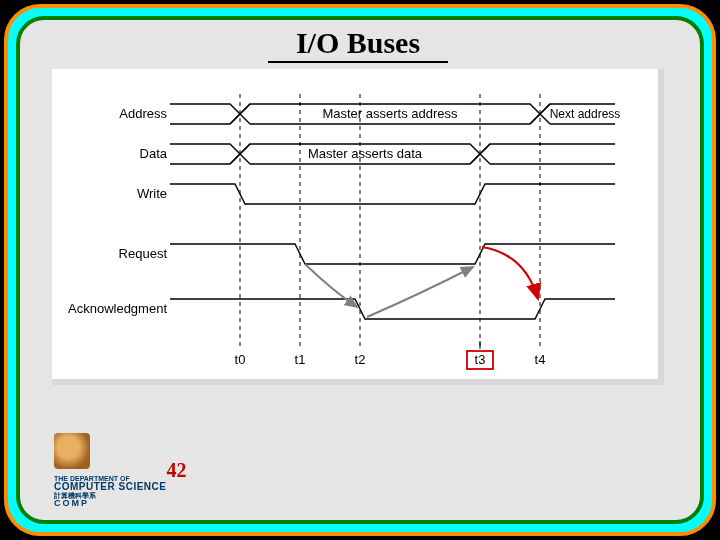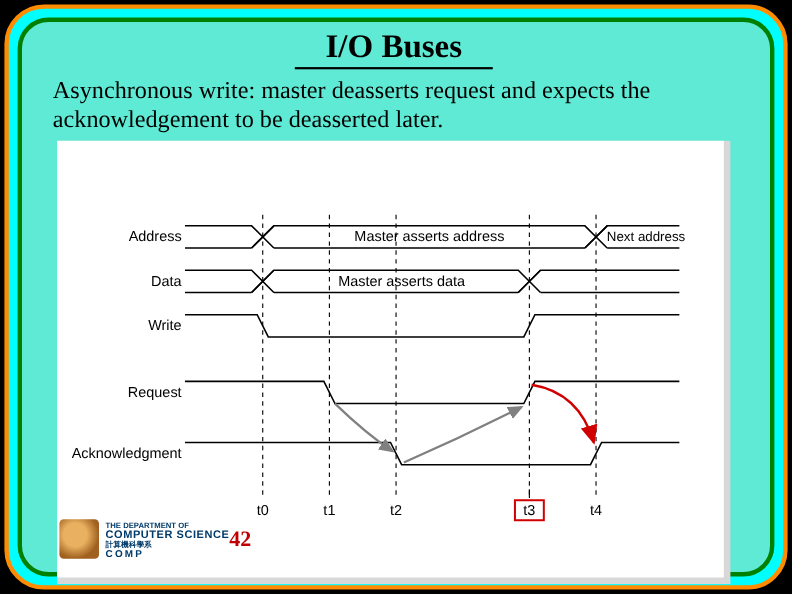--- a/index.html
+++ b/index.html
@@ -25,7 +25,7 @@
     top: 8px; left: 8px; right: 8px; bottom: 8px;
     border: 4px solid #008000;
     border-radius: 28px;
-    background: #5eead4;
+    background: #e5e5e5;
     box-sizing: border-box;
     padding: 6px 32px 8px 28px;
   }

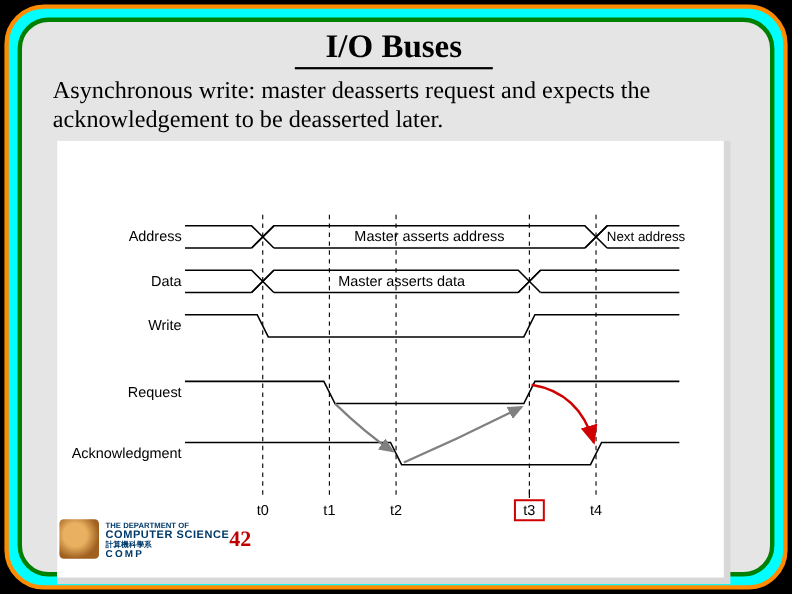--- a/index.html
+++ b/index.html
@@ -117,7 +117,6 @@
 <div class="outer">
   <div class="inner">
     <div class="title">I/O Buses</div>
-    <div class="desc">Asynchronous write: master deasserts request and expects the acknowledgement to be deasserted later.</div>
 
     <div class="diagram-wrap">
       <div class="diagram">

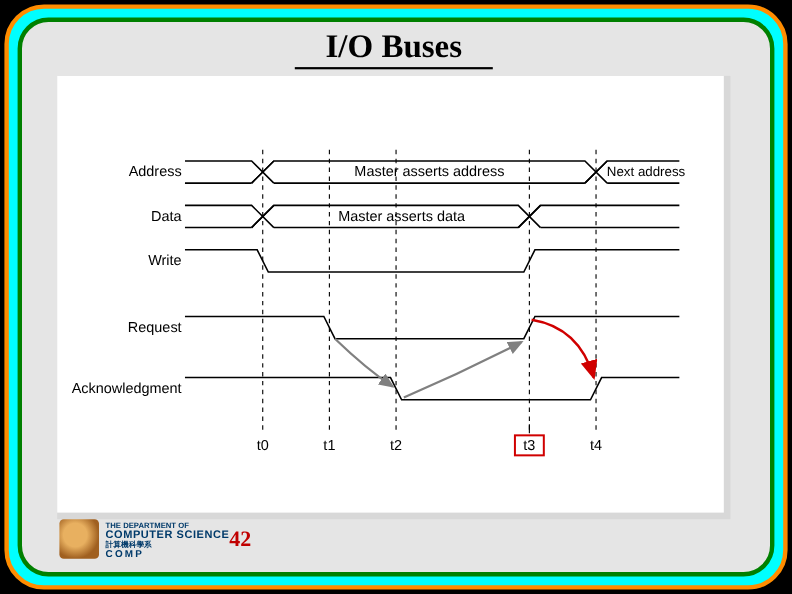--- a/index.html
+++ b/index.html
@@ -55,7 +55,7 @@
   .diagram {
     background: #fff;
     width: 100%;
-    height: 397px;
+    height: 310px;
     position: relative;
     text-align: right;
   }

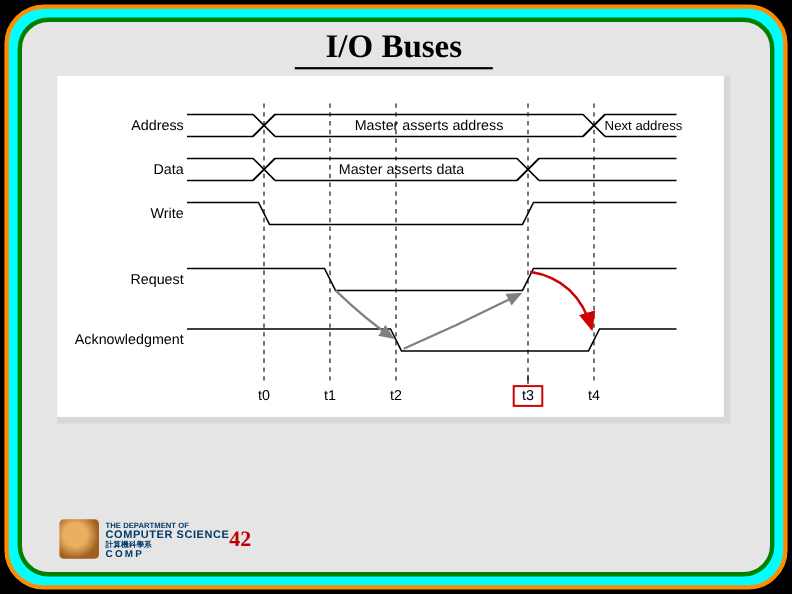--- a/index.html
+++ b/index.html
@@ -69,8 +69,9 @@
   }
   .logo {
     display: flex;
-    align-items: flex-end;
+    align-items: flex-start;
     gap: 6px;
+    flex-direction: column;
   }
   .logo-mark {
     width: 36px;

